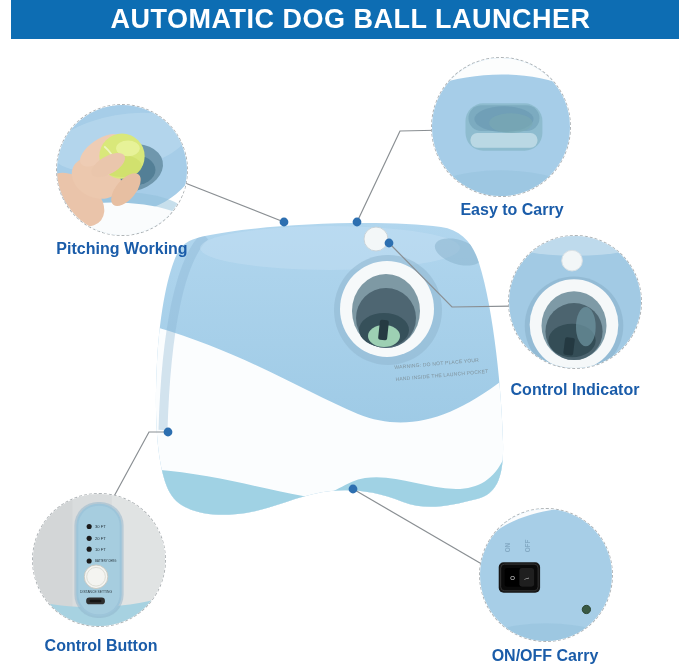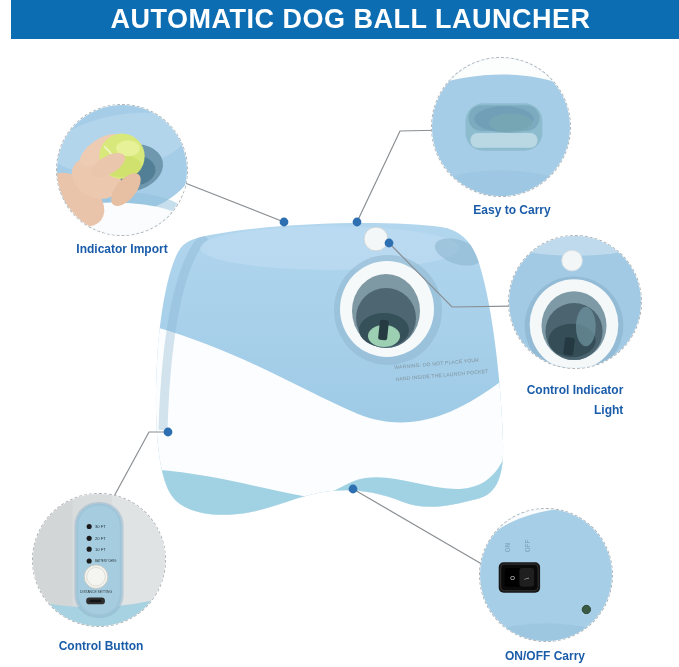--- a/index.html
+++ b/index.html
@@ -25,8 +25,8 @@
   .callout svg{display:block;width:100%;height:100%}
   .callout-label{
     position:absolute;transform:translateX(-50%);
-    color:var(--labelText,#1a5ca9);font-weight:700;font-size:12px;
-    line-height:20px;white-space:nowrap;text-align:right;
+    color:var(--labelText,#1a5ca9);font-weight:700;font-size:16px;
+    line-height:20px;white-space:nowrap;text-align:center;
   }
   .warning{
     position:absolute;left:394px;top:362px;width:110px;

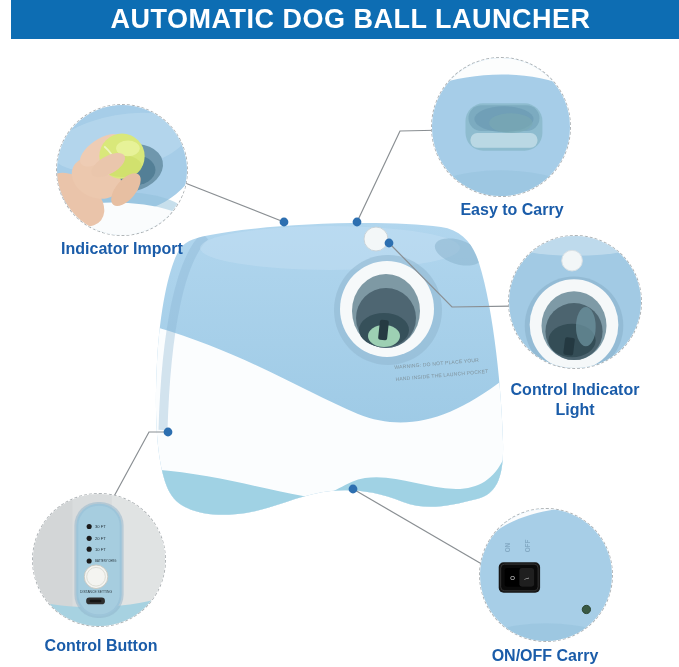--- a/index.html
+++ b/index.html
@@ -118,7 +118,7 @@
     <ellipse cx="70" cy="86" rx="20" ry="10" fill="#e7bfa2" transform="rotate(-50 70 86)"></ellipse>
   </svg>
 </div>
-<div class="callout-label" style="left:122px;top:239px">Indicator Import</div>
+<div class="callout-label" style="left:122px;top:239px">Pitching Working</div>
 
 <div class="callout" style="left:431px;top:57px;width:140px;height:140px">
   <svg viewBox="0 0 140 140">

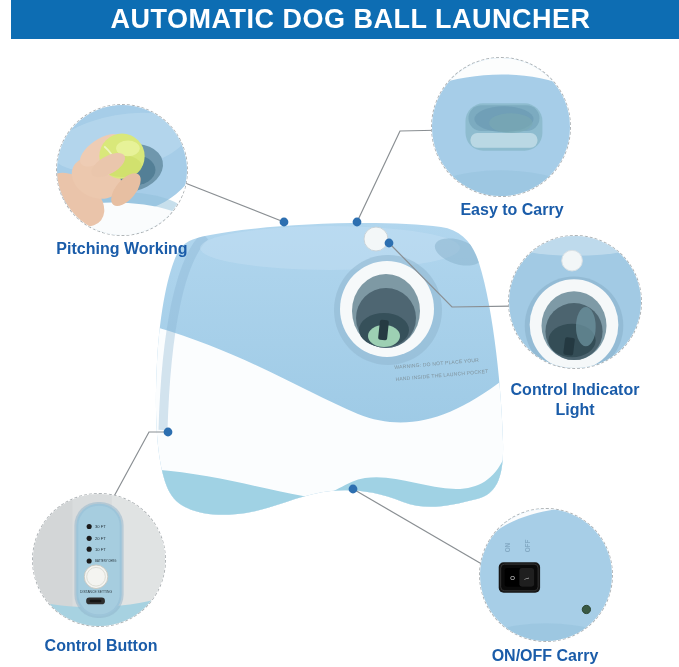--- a/index.html
+++ b/index.html
@@ -152,7 +152,6 @@
 </div>
 <div class="callout-label" style="left:575px;top:380px">
   <span style="display:block">Control Indicator</span>
-  <span style="display:block">Light</span>
 </div>
 
 <div class="callout" style="left:32px;top:493px;width:134px;height:134px">

